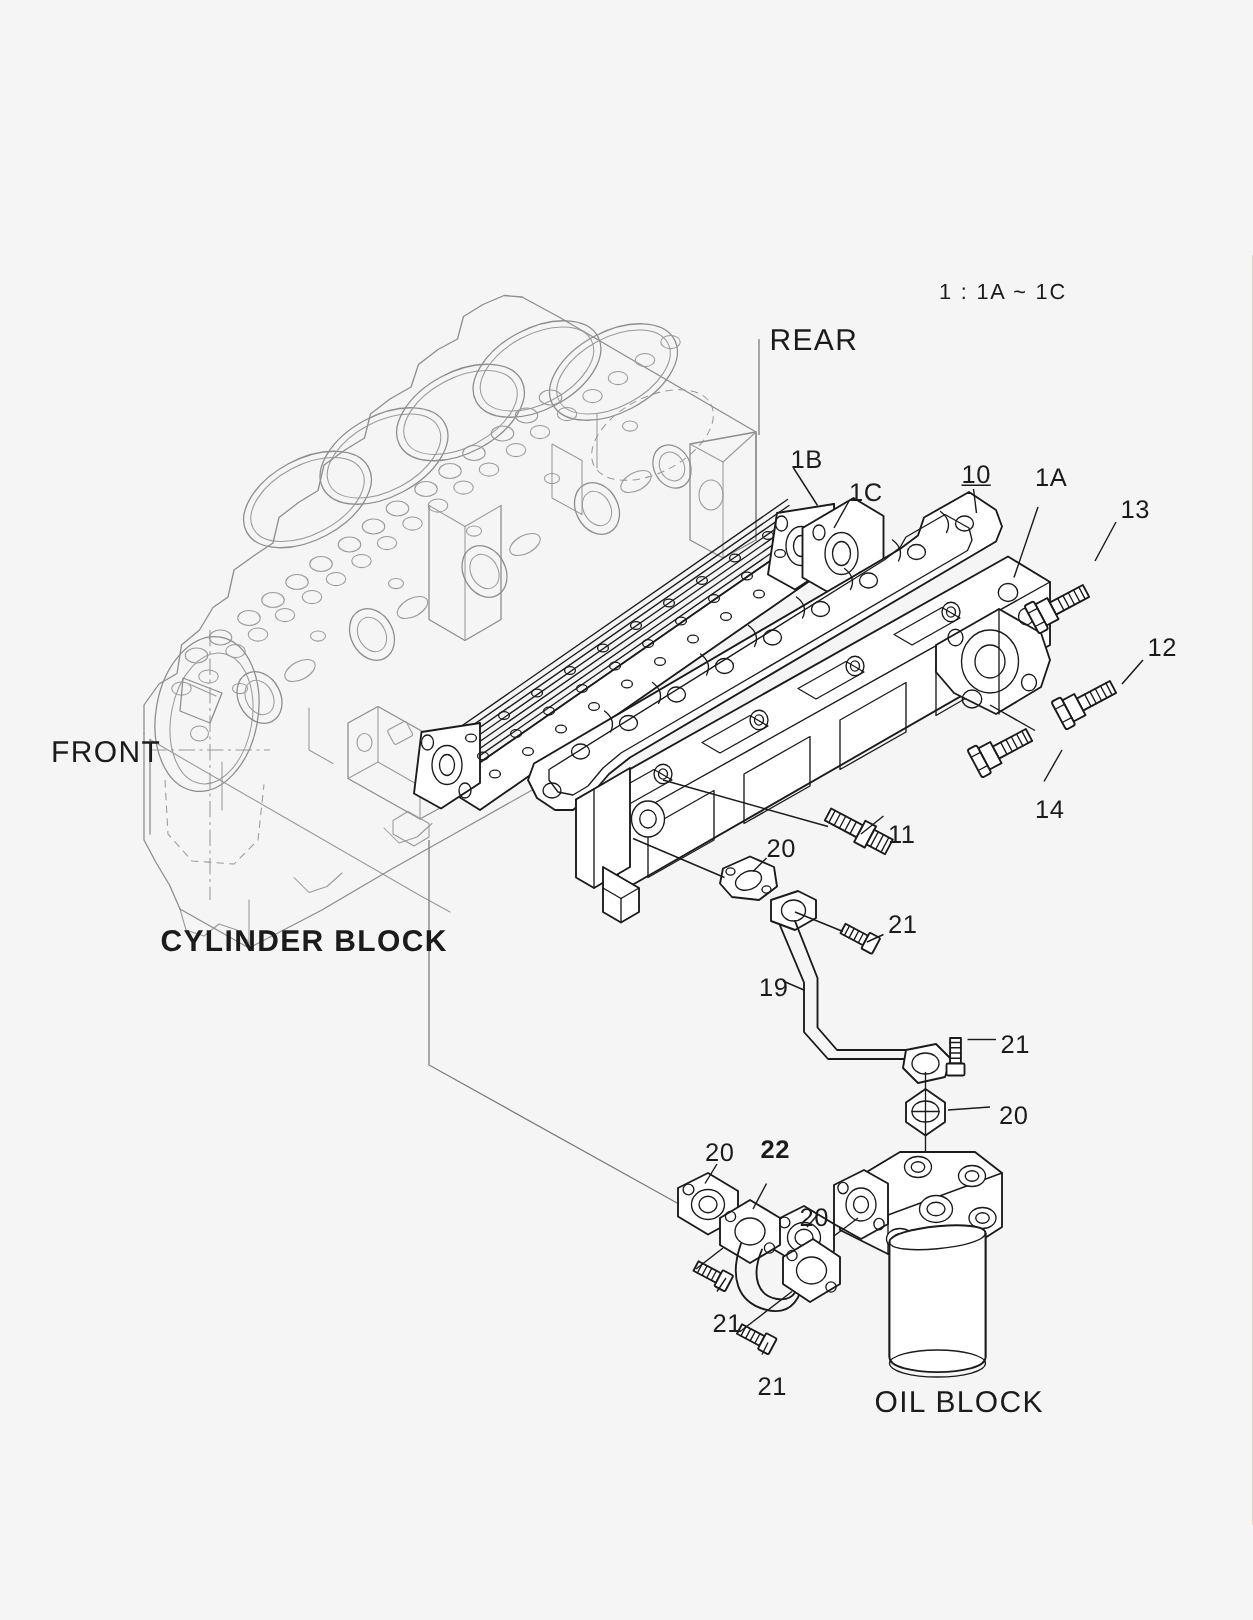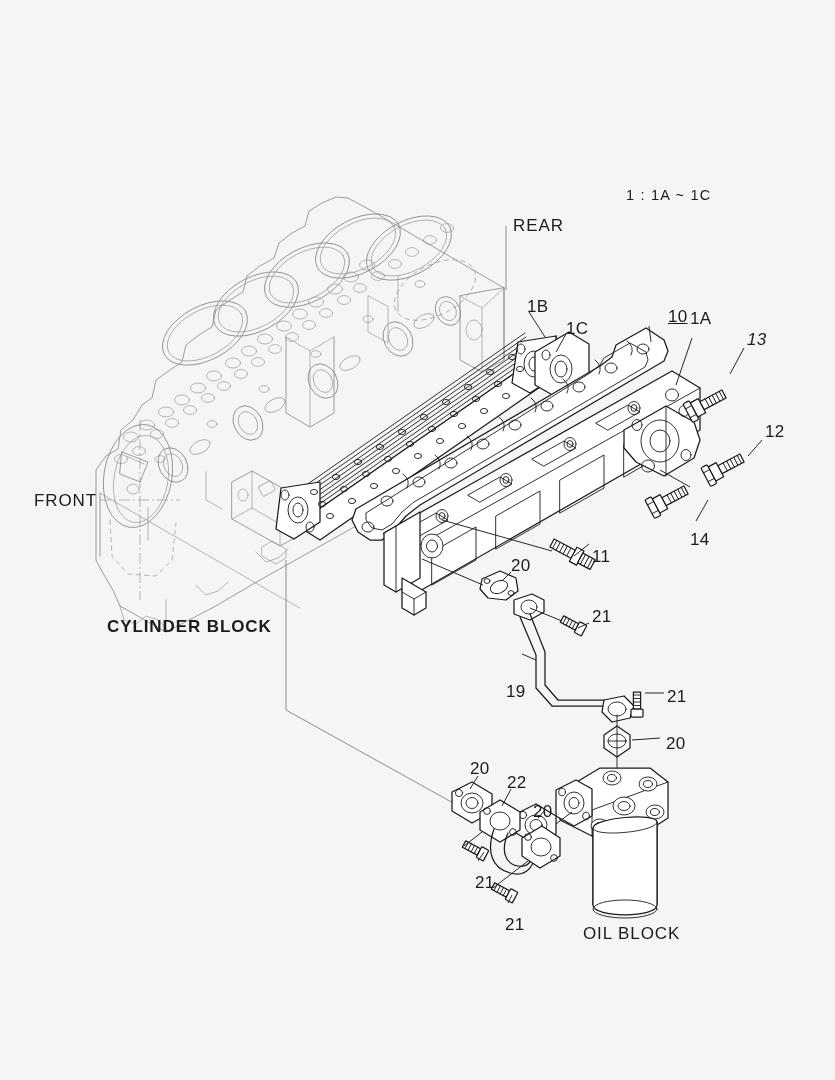--- a/index.html
+++ b/index.html
@@ -38,7 +38,7 @@
     letter-spacing: 0.3px;
   }
   .region {
-    font-size: 17px;
+    font-size: 20px;
     letter-spacing: 0.9px;
   }
   .legend {

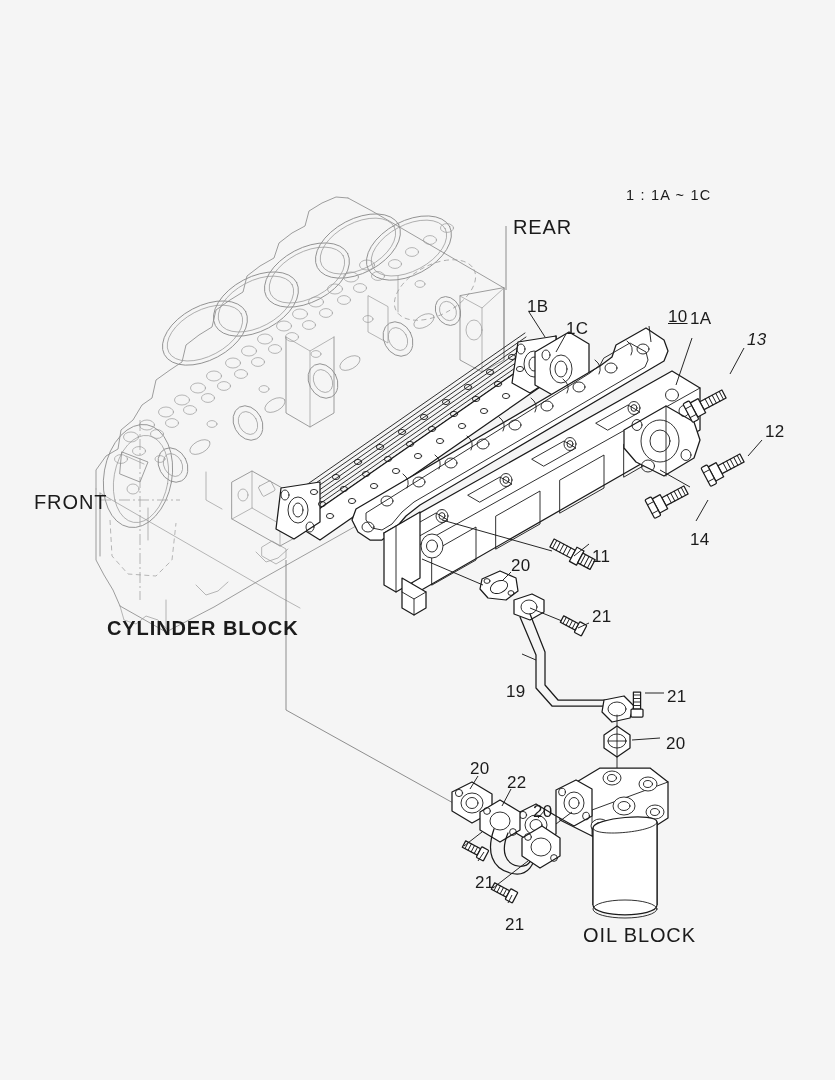--- a/index.html
+++ b/index.html
@@ -587,7 +587,7 @@
   <div id="callout-layer">
       <div class="lbl callout" style="left: 527px; top: 298px; text-align: center;">1B</div>
       <div class="lbl callout" style="left: 566px; top: 320px;">1C</div>
-      <div class="lbl callout" style="left: 668px; top: 308px; text-decoration: underline;">10</div>
+      <div class="lbl callout" style="left: 641px; top: 308px; text-decoration: underline;">10</div>
       <div class="lbl callout" style="left: 690px; top: 310px;">1A</div>
       <div class="lbl callout" style="left: 747px; top: 331px; font-style: italic;">13</div>
       <div class="lbl callout" style="left: 765px; top: 423px;">12</div>

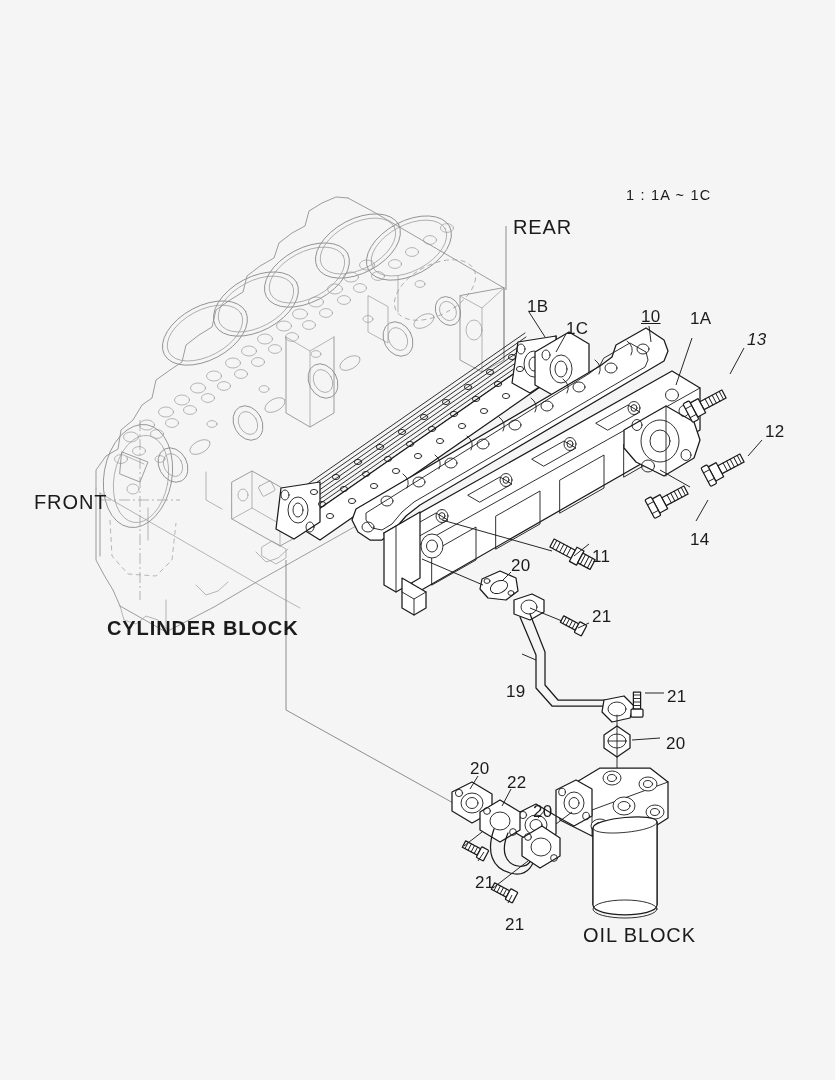--- a/index.html
+++ b/index.html
@@ -589,7 +589,7 @@
       <div class="lbl callout" style="left: 566px; top: 320px;">1C</div>
       <div class="lbl callout" style="left: 641px; top: 308px; text-decoration: underline;">10</div>
       <div class="lbl callout" style="left: 690px; top: 310px;">1A</div>
-      <div class="lbl callout" style="left: 747px; top: 331px; font-style: italic;">13</div>
+      <div class="lbl callout" style="left: 747px; top: 331px;">13</div>
       <div class="lbl callout" style="left: 765px; top: 423px;">12</div>
       <div class="lbl callout" style="left: 690px; top: 531px;">14</div>
       <div class="lbl callout" style="left: 592px; top: 527px; margin-top: 21px;">11</div>

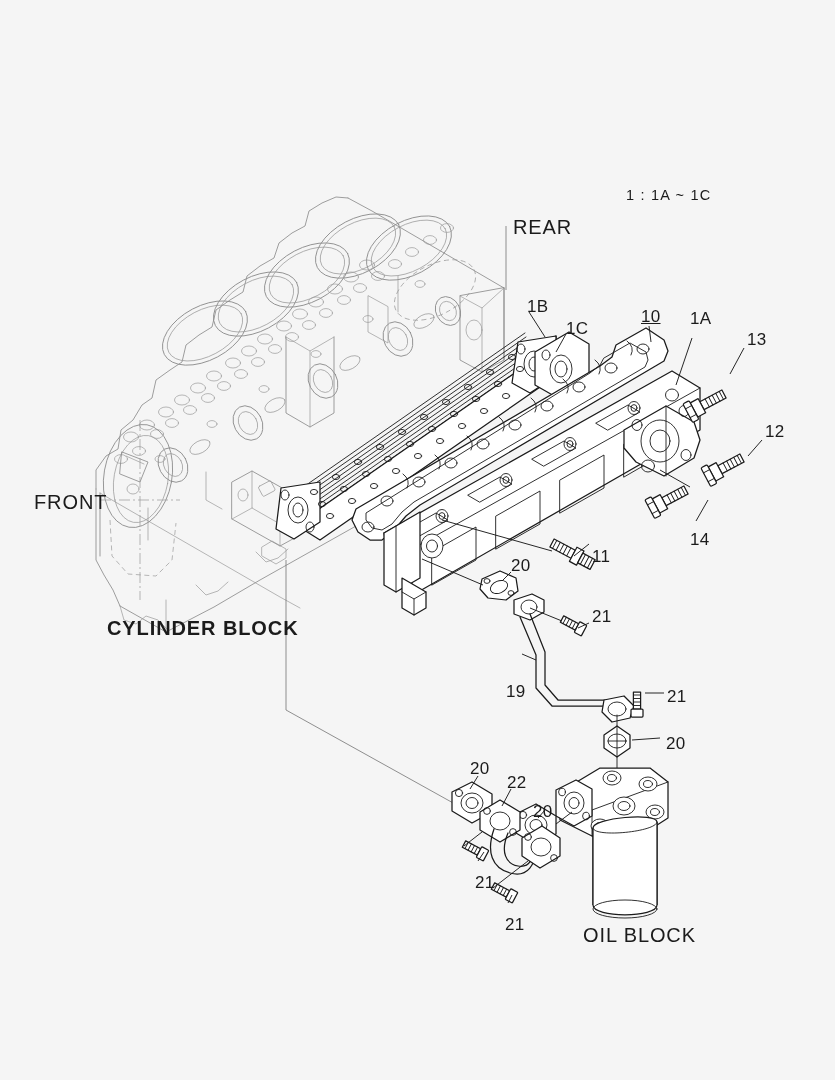--- a/index.html
+++ b/index.html
@@ -595,7 +595,7 @@
       <div class="lbl callout" style="left: 592px; top: 527px; margin-top: 21px;">11</div>
       <div class="lbl callout" style="left: 511px; top: 557px;">20</div>
       <div class="lbl callout" style="left: 592px; top: 608px;">21</div>
-      <div class="lbl callout" style="left: 506px; top: 683px;">19</div>
+      <div class="lbl callout" style="left: 506px; top: 650px;">19</div>
       <div class="lbl callout" style="left: 667px; top: 688px;">21</div>
       <div class="lbl callout" style="left: 666px; top: 735px;">20</div>
       <div class="lbl callout" style="left: 470px; top: 760px;">20</div>

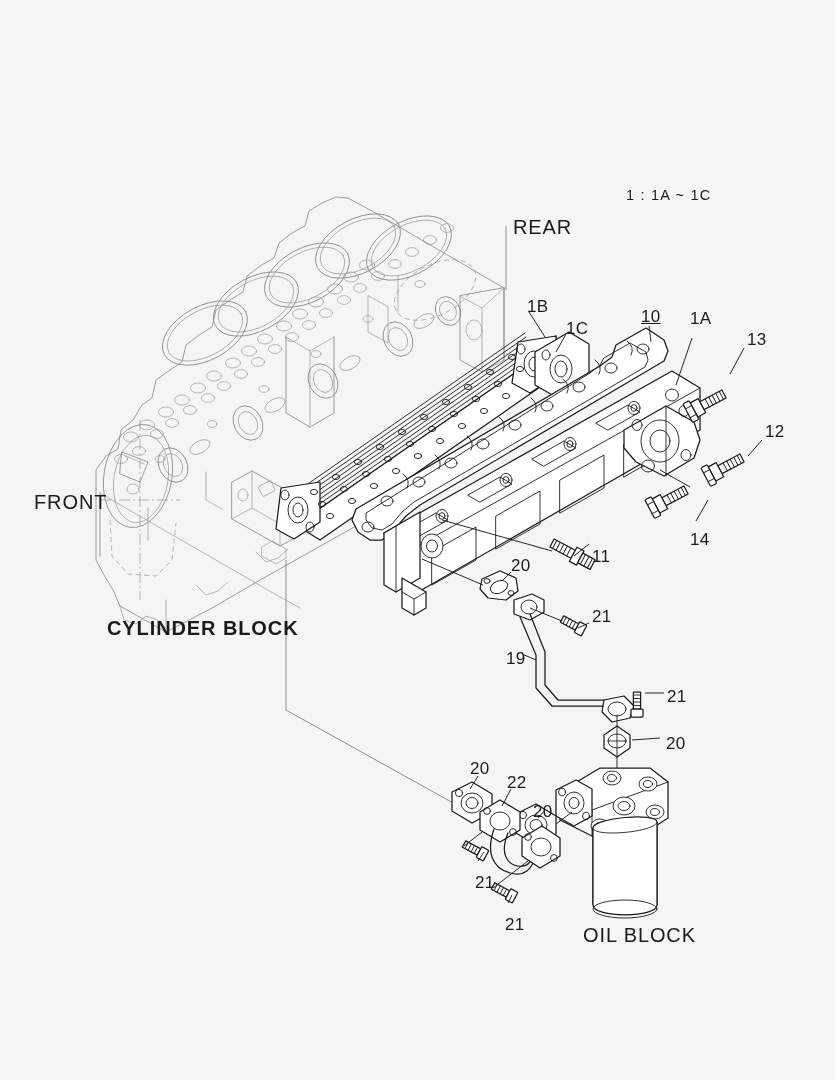--- a/index.html
+++ b/index.html
@@ -599,7 +599,7 @@
       <div class="lbl callout" style="left: 667px; top: 688px;">21</div>
       <div class="lbl callout" style="left: 666px; top: 735px;">20</div>
       <div class="lbl callout" style="left: 470px; top: 760px;">20</div>
-      <div class="lbl callout" style="left: 507px; top: 774px;">22</div>
+      <div class="lbl callout" style="left: 507px; top: 758px; font-weight: bold;">22</div>
       <div class="lbl callout" style="left: 533px; top: 803px;">20</div>
       <div class="lbl callout" style="left: 475px; top: 874px;">21</div>
       <div class="lbl callout" style="left: 505px; top: 916px;">21</div>

